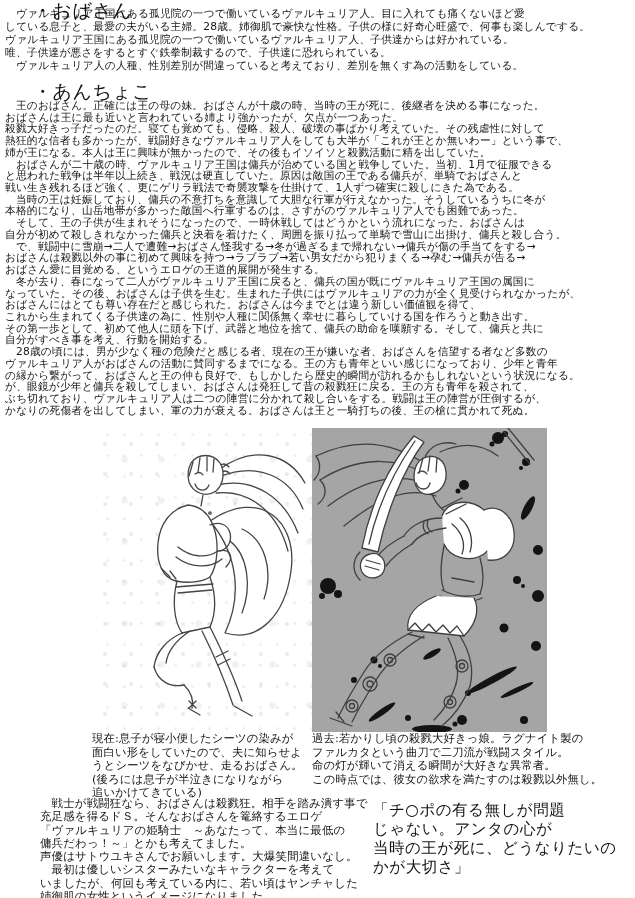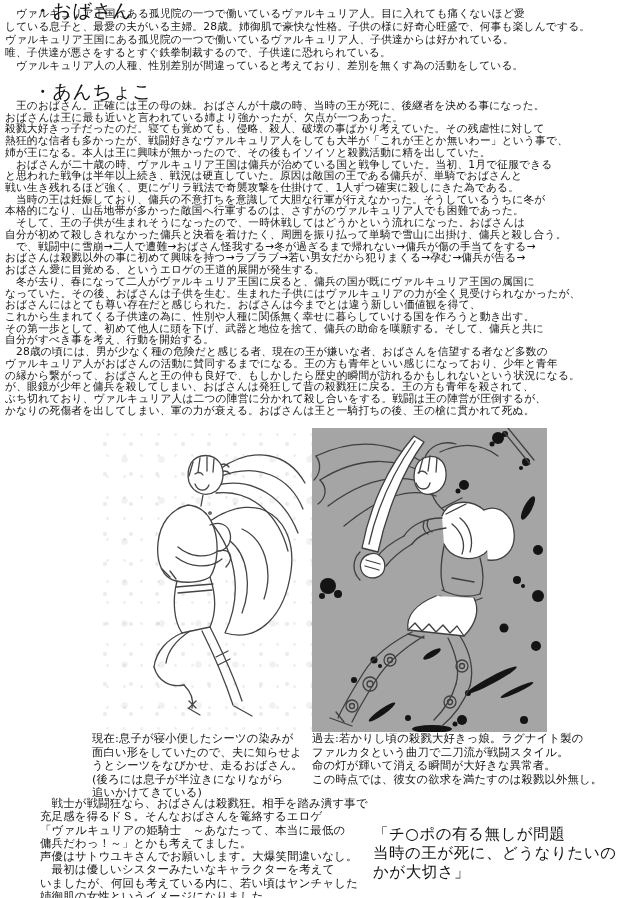--- a/index.html
+++ b/index.html
@@ -284,7 +284,7 @@
       <div class="tline">姉御肌の女性というイメージになりました。</div>
     </div>
 
-  <div class="abs lines quote-lines" style="left:373px;top:801px;width:260px;margin-top:24px;">
+  <div class="abs lines quote-lines" style="left:373px;top:801px;width:260px;">
       <div class="tline">「チ○ポの有る無しが問題</div>
       <div class="tline">当時の王が死に、どうなりたいの</div>
       <div class="tline">かが大切さ」</div>

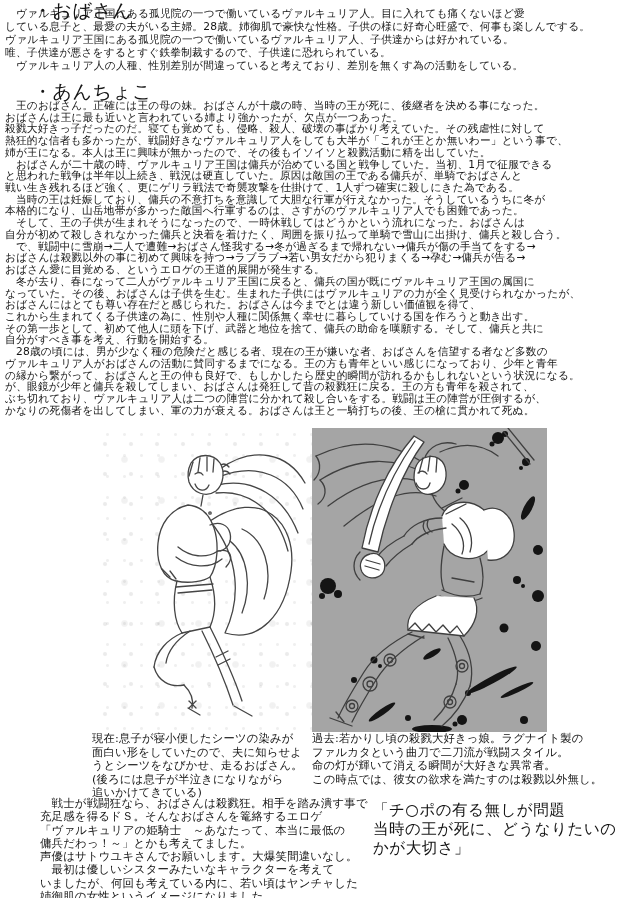--- a/index.html
+++ b/index.html
@@ -286,6 +286,7 @@
 
   <div class="abs lines quote-lines" style="left:373px;top:801px;width:260px;">
       <div class="tline">「チ○ポの有る無しが問題</div>
+      <div class="tline">じゃない。アンタの心が</div>
       <div class="tline">当時の王が死に、どうなりたいの</div>
       <div class="tline">かが大切さ」</div>
     </div>

